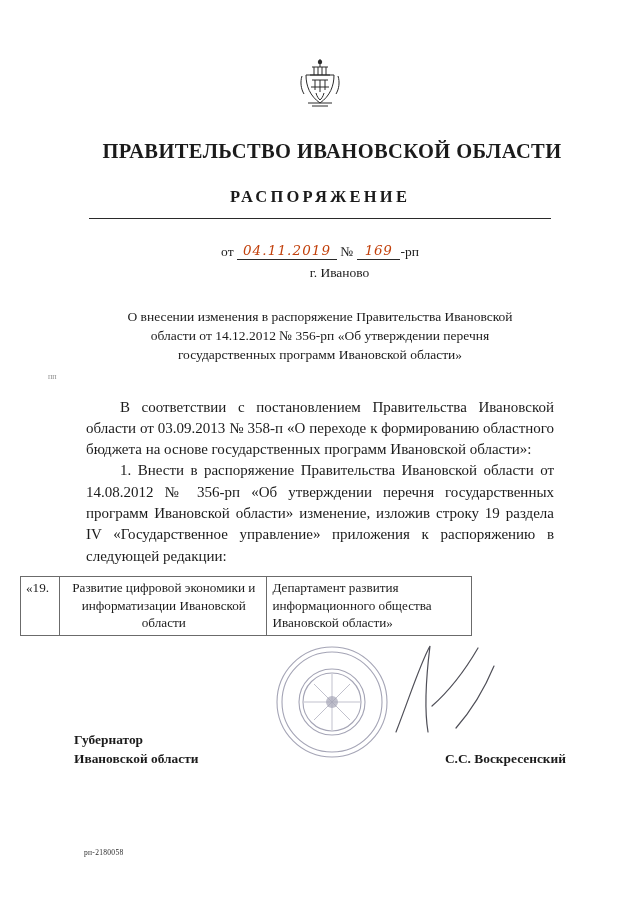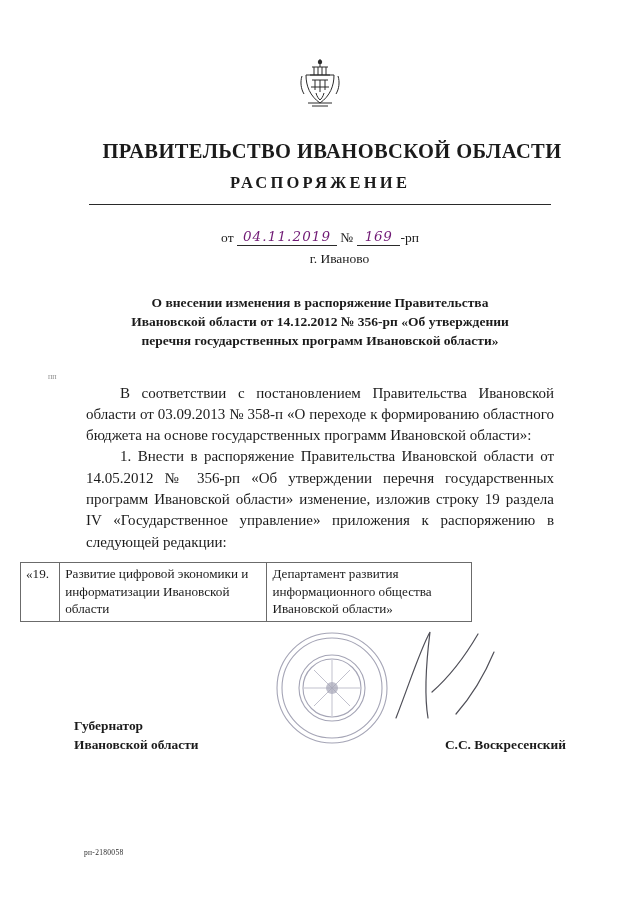--- a/index.html
+++ b/index.html
@@ -51,7 +51,7 @@
     font-size: 16.5px;
     font-weight: 700;
     letter-spacing: 3.2px;
-    margin-top: 10px;
+    margin-top: 24px;
   }
   .rule {
     width: 462px;

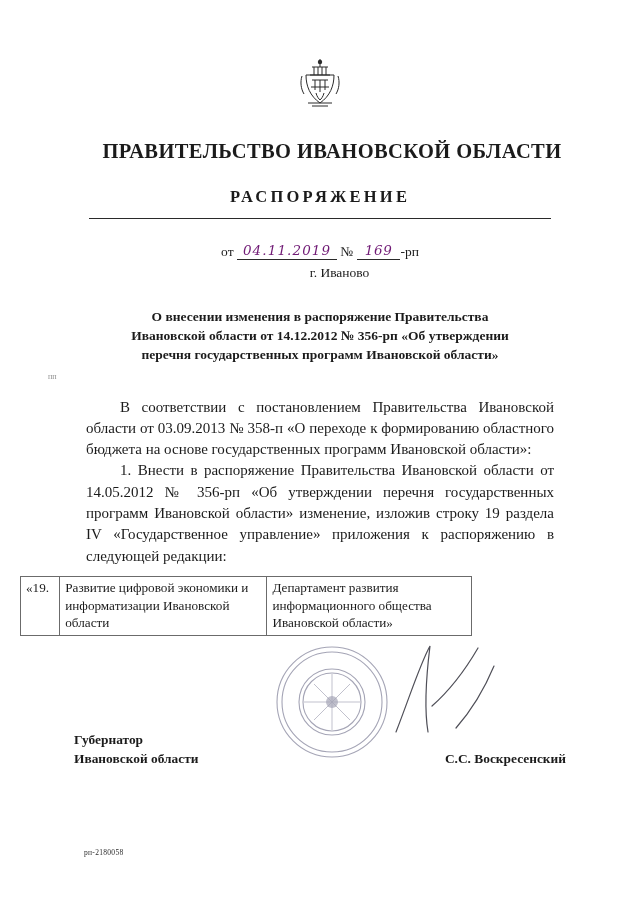--- a/index.html
+++ b/index.html
@@ -76,7 +76,7 @@
     font-style: italic;
     font-size: 13.5px;
     letter-spacing: 1.1px;
-    color: #701a75;
+    color: #c2410c;
     border-bottom: 1px solid #2a2a2a;
     padding: 0 6px 1px 6px;
     position: relative;

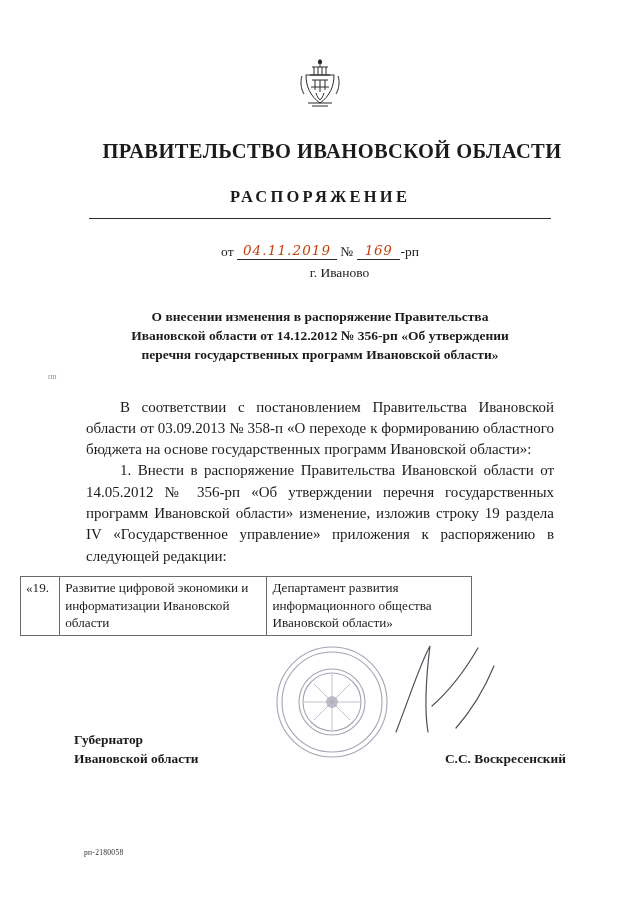--- a/index.html
+++ b/index.html
@@ -98,7 +98,7 @@
     margin: 26px auto 0 auto;
     text-align: center;
     font-size: 13.5px;
-    font-weight: 700;
+    font-weight: 400;
     line-height: 1.42;
   }
 

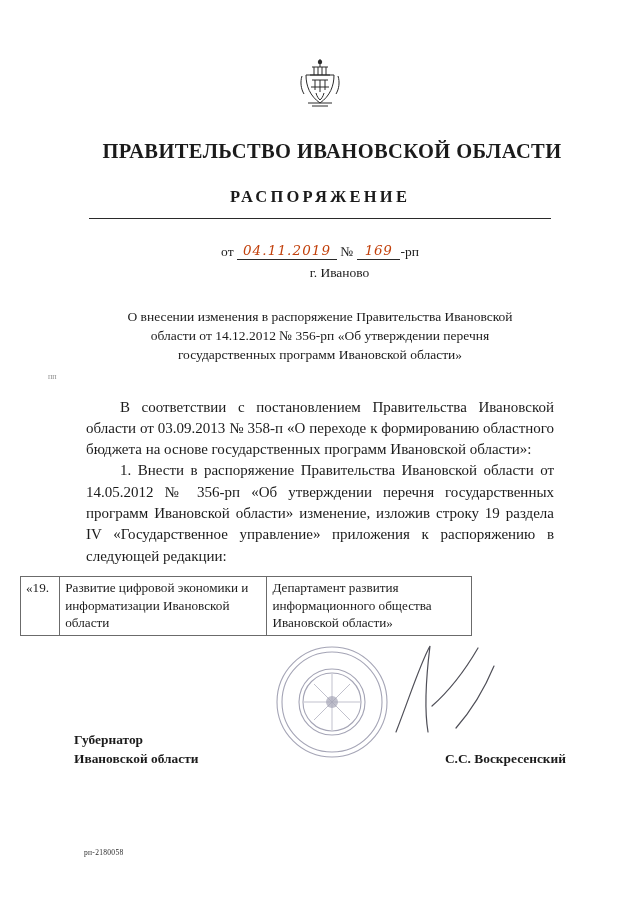--- a/index.html
+++ b/index.html
@@ -242,7 +242,7 @@
 
   <div class="body">
     <p>В соответствии с постановлением Правительства Ивановской области от 03.09.2013 № 358-п «О переходе к формированию областного бюджета на основе государственных программ Ивановской области»:</p>
-    <p>1. Внести в распоряжение Правительства Ивановской области от 14.05.2012 № 356-рп «Об утверждении перечня государственных программ Ивановской области» изменение, изложив строку 19 раздела IV «Государственное управление» приложения к распоряжению в следующей редакции:</p>
+    <p>1. Внести в распоряжение Правительства Ивановской области от 14.08.2012 № 356-рп «Об утверждении перечня государственных программ Ивановской области» изменение, изложив строку 19 раздела IV «Государственное управление» приложения к распоряжению в следующей редакции:</p>
   </div>
 
   <table class="edit-table">

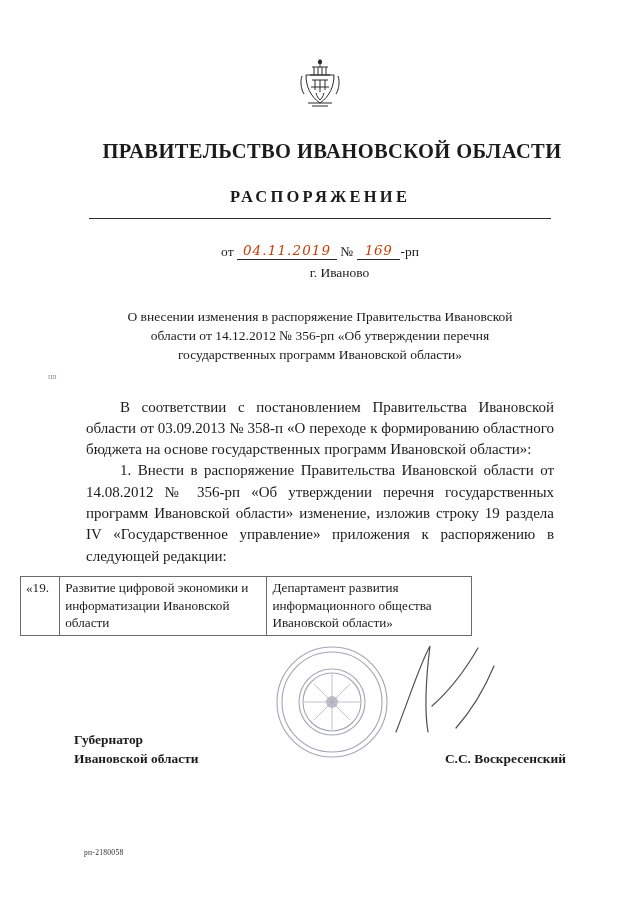--- a/index.html
+++ b/index.html
@@ -130,7 +130,7 @@
     vertical-align: top;
   }
   td.c-num { width: 30px; text-align: left; white-space: nowrap; }
-  td.c-mid { width: 210px; }
+  td.c-mid { width: 210px; text-align: center; }
   td.c-right { width: 206px; }
 
   

